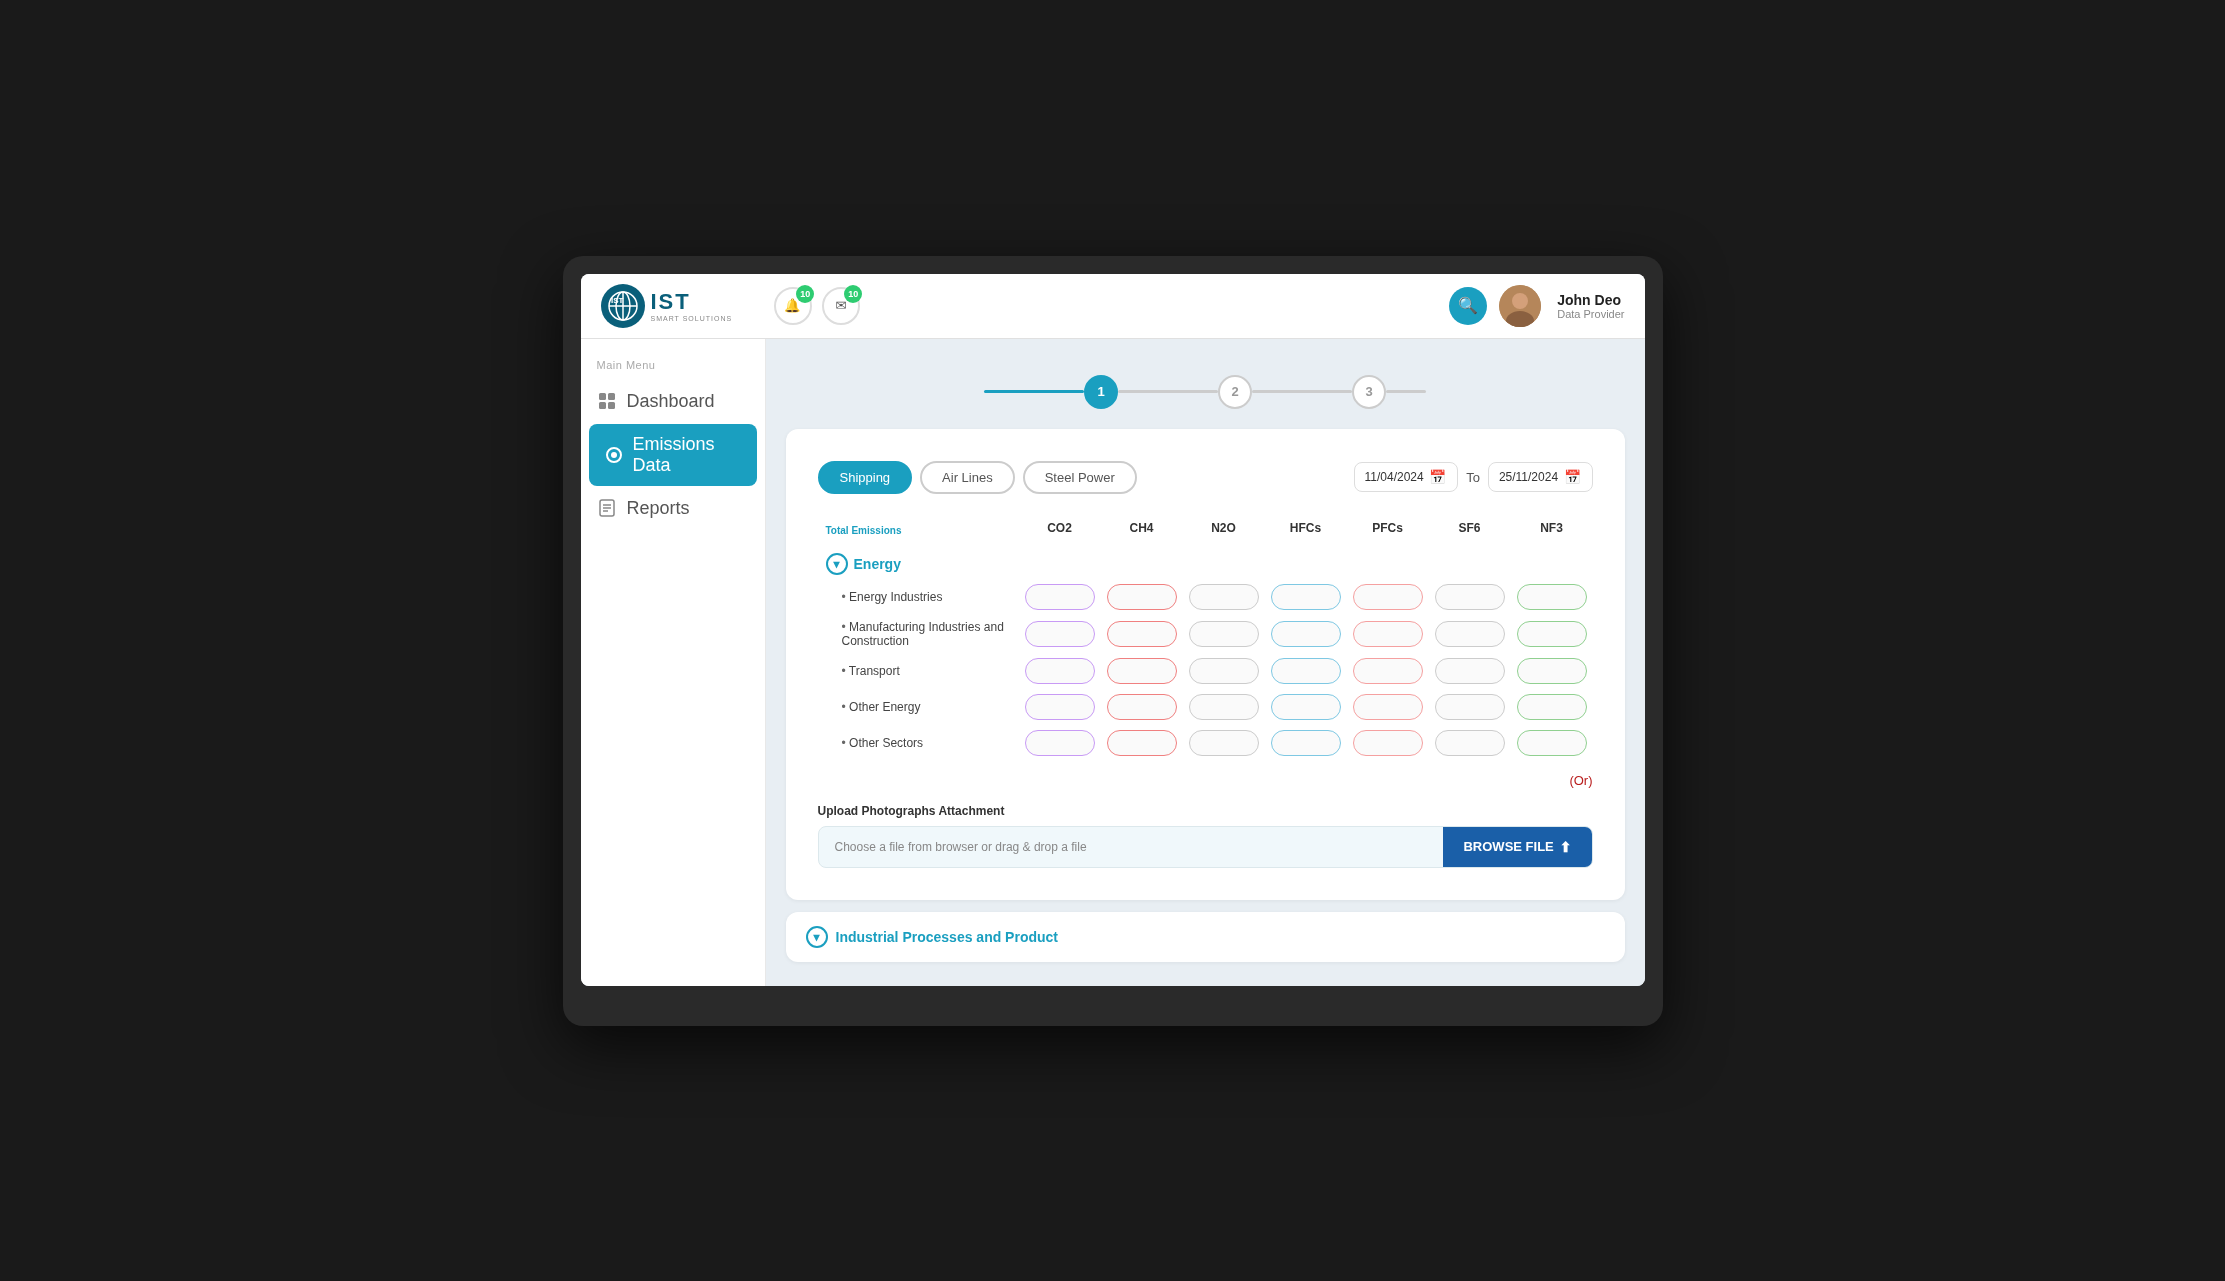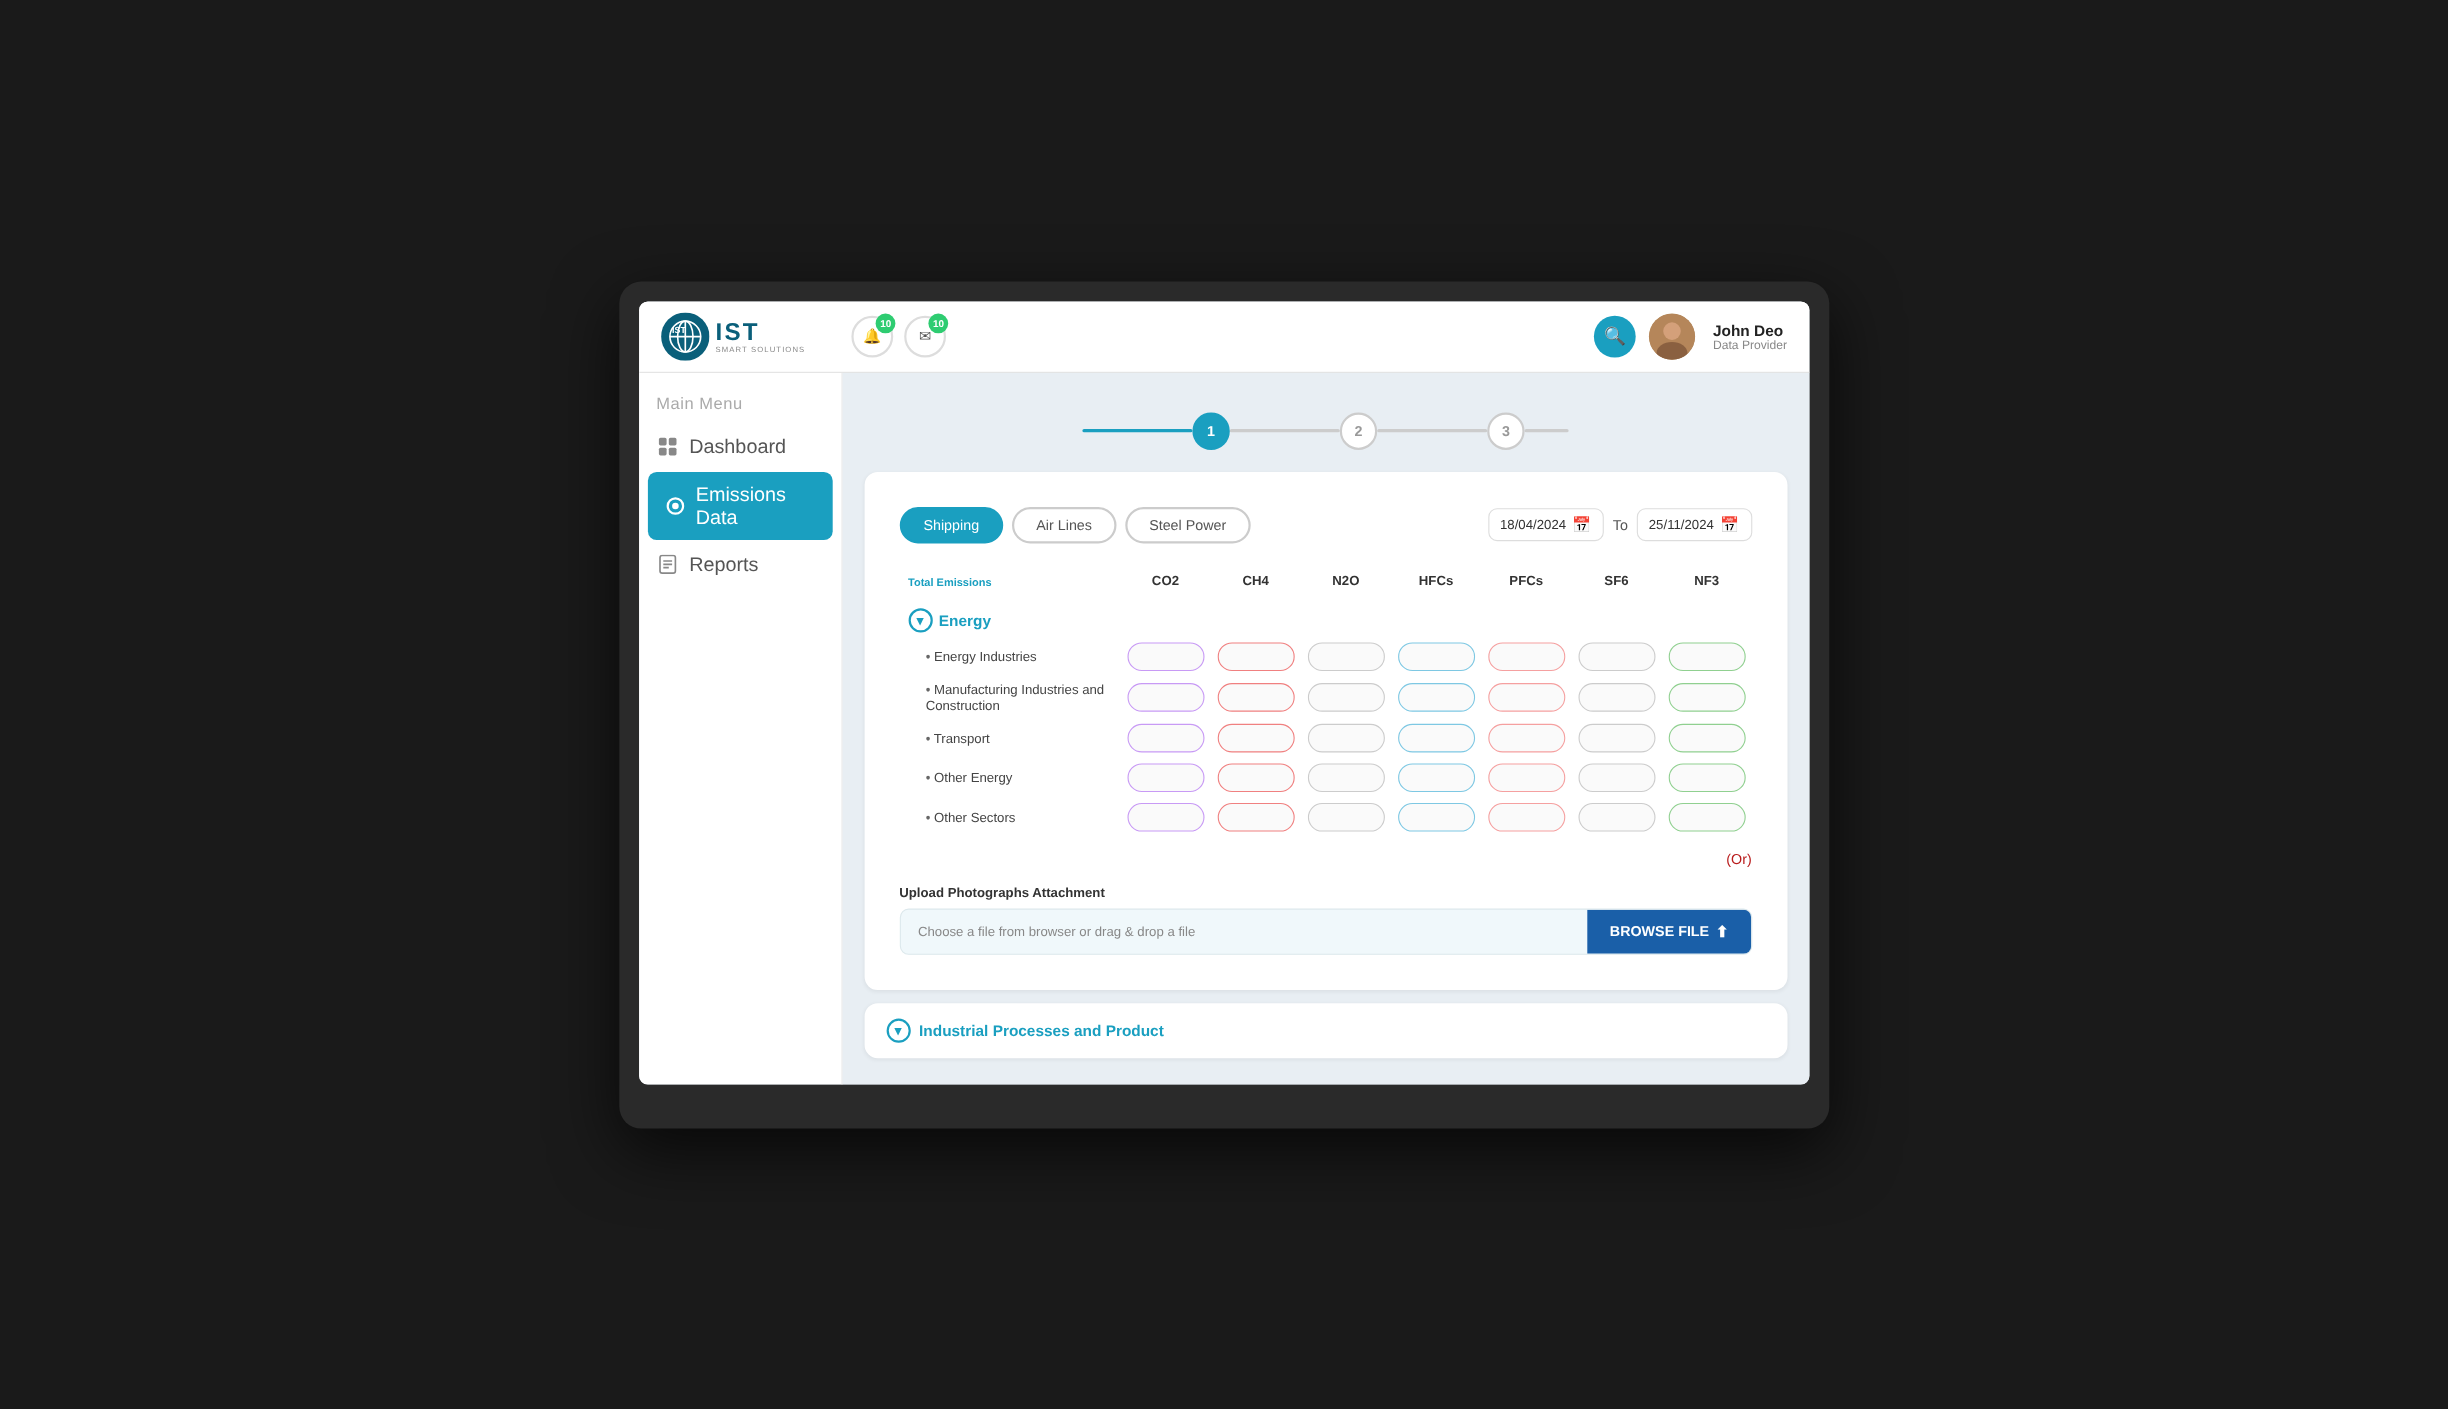--- a/index.html
+++ b/index.html
@@ -153,7 +153,7 @@
       border-right: 1px solid #e8e8e8;
     }
     .sidebar-menu-label {
-      font-size: 15px;
+      font-size: 11px;
       color: #aaa;
       padding: 4px 16px 10px;
       font-weight: 500;

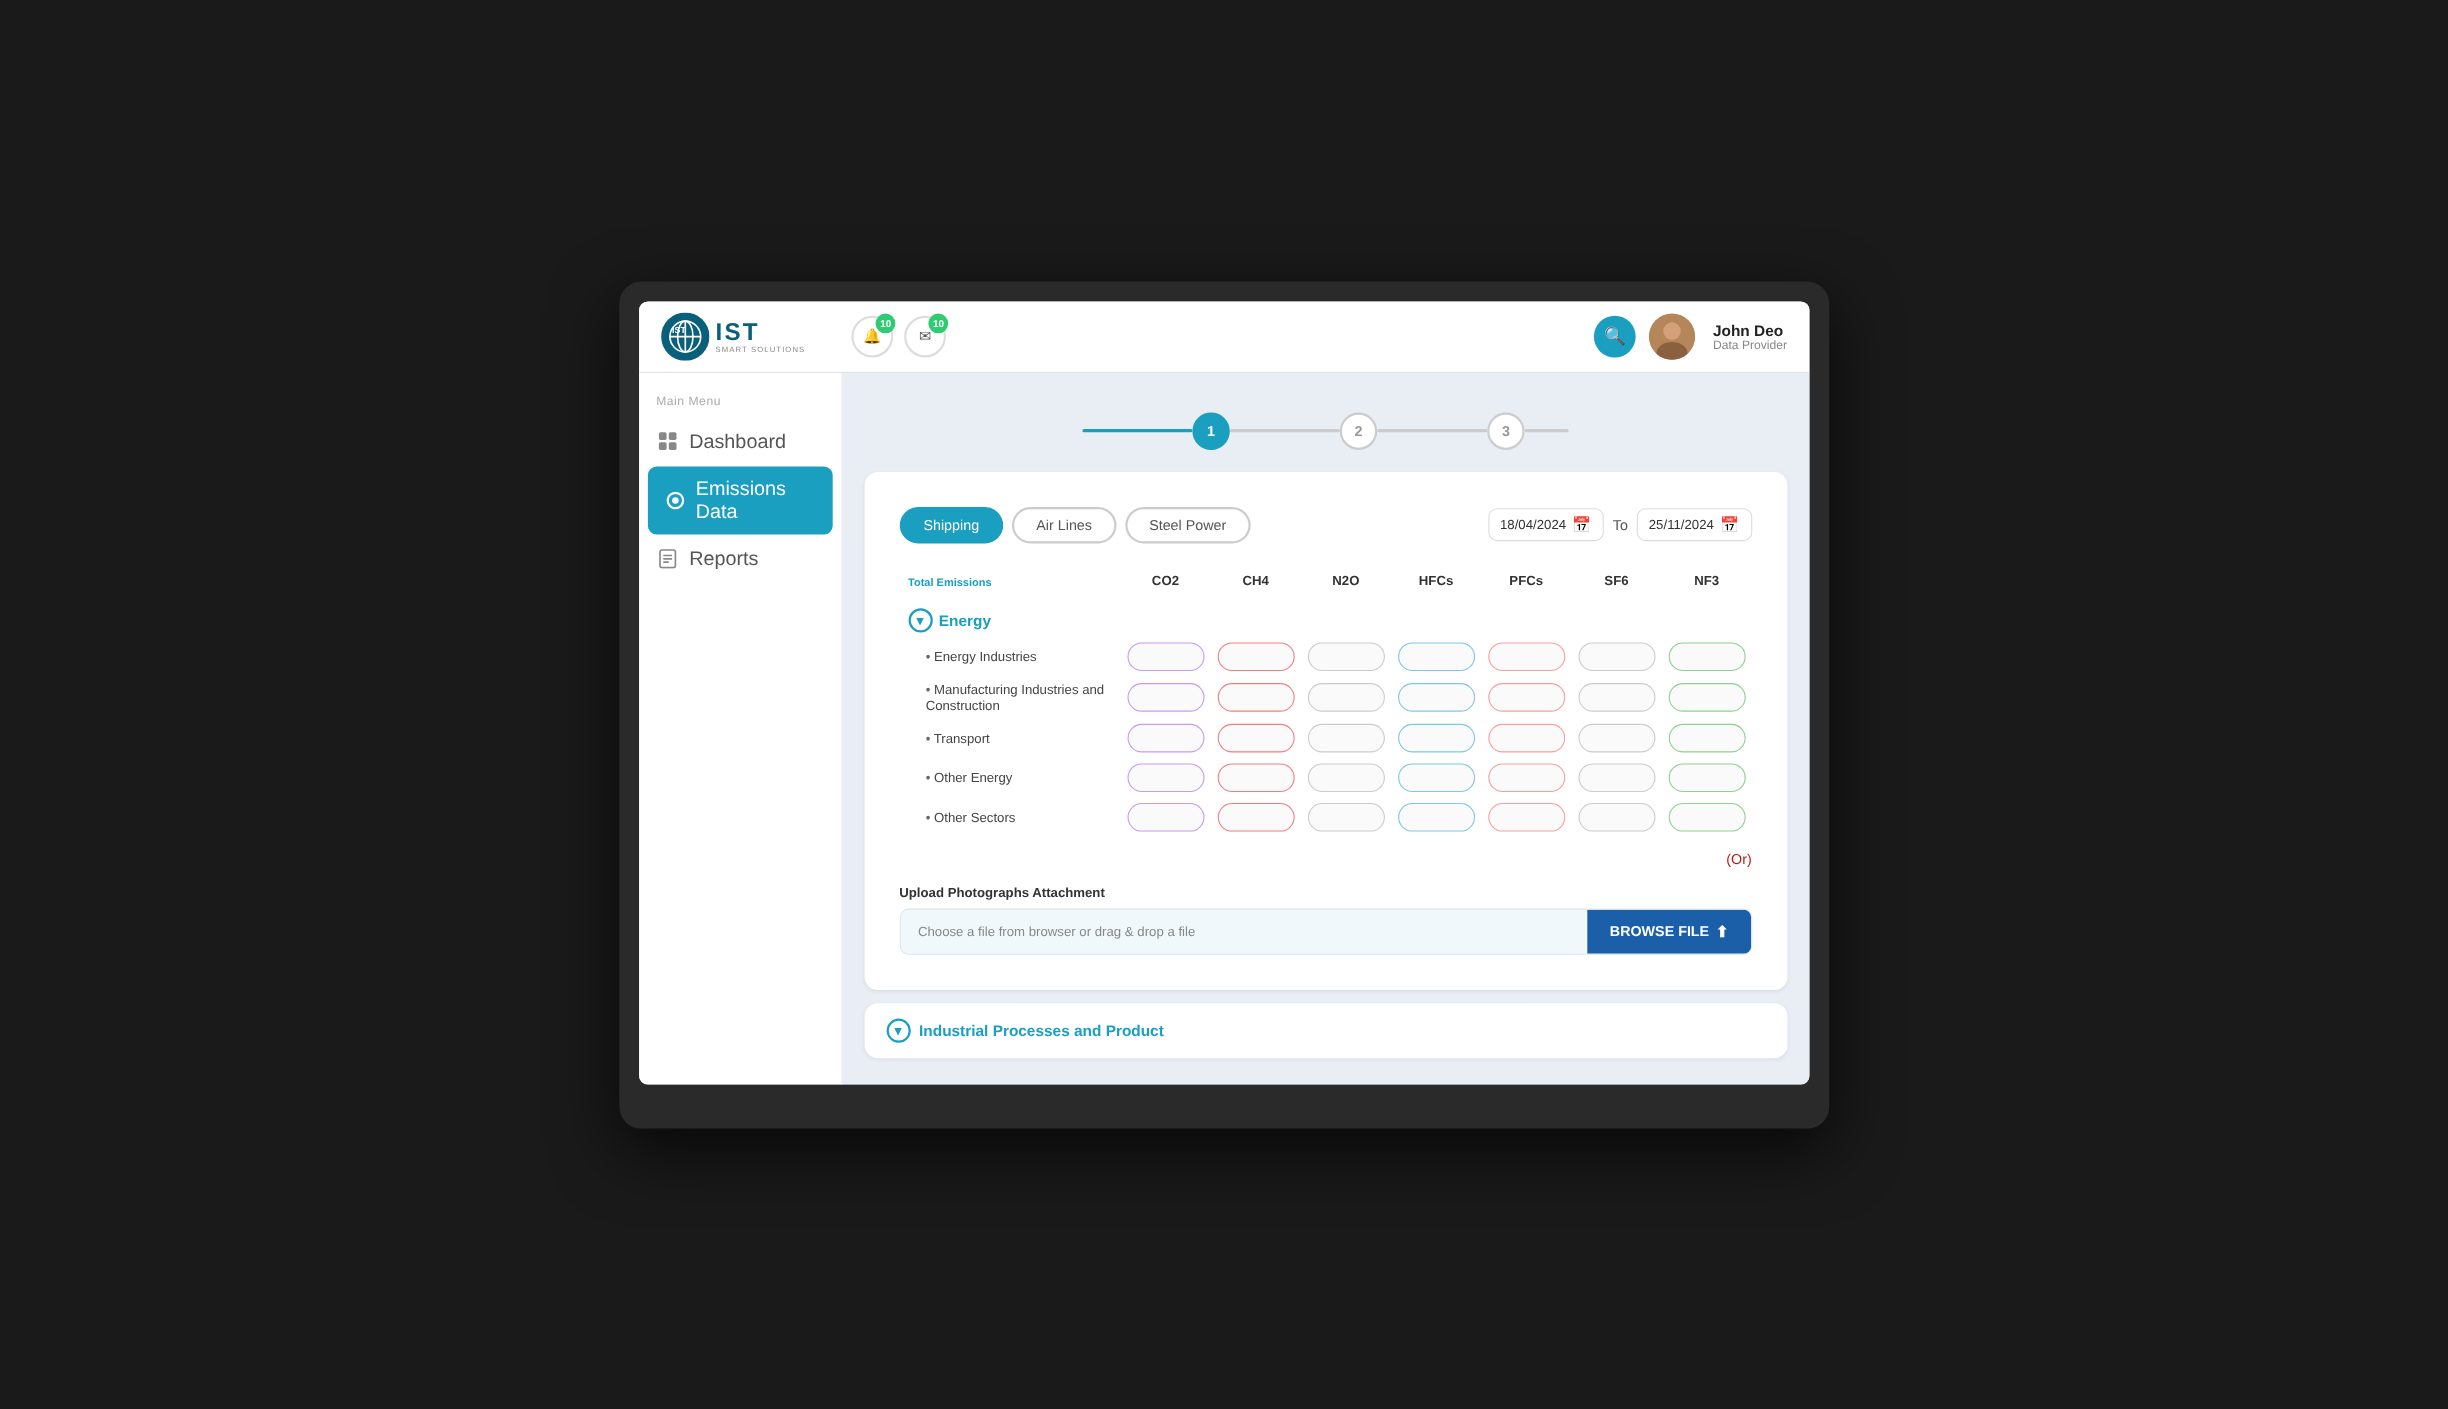--- a/index.html
+++ b/index.html
@@ -536,7 +536,7 @@
             </button>
             <div class="date-range">
               <div class="date-input">
-                <span>18/04/2024</span>
+                <span>11/04/2024</span>
                 <span class="date-icon">📅</span>
               </div>
               <span class="date-to-label">To</span>

